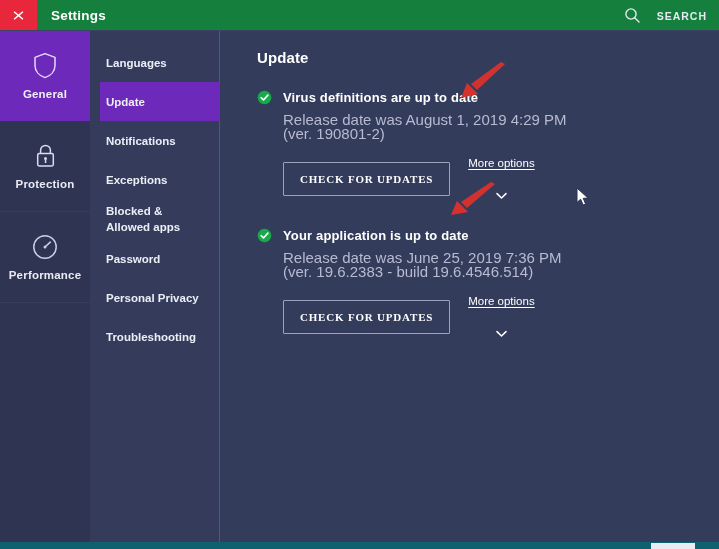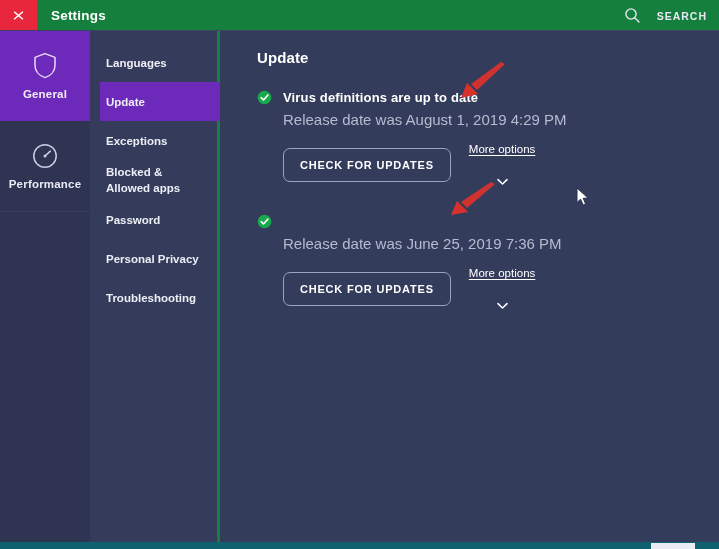--- a/index.html
+++ b/index.html
@@ -113,7 +113,7 @@
     width: 130px;
     height: 511px;
     background: #353c5b;
-    border-right: 3px solid #15803d;
+    border-right: 1px solid #15803d;
     padding-top: 12px;
     box-sizing: border-box;
   }

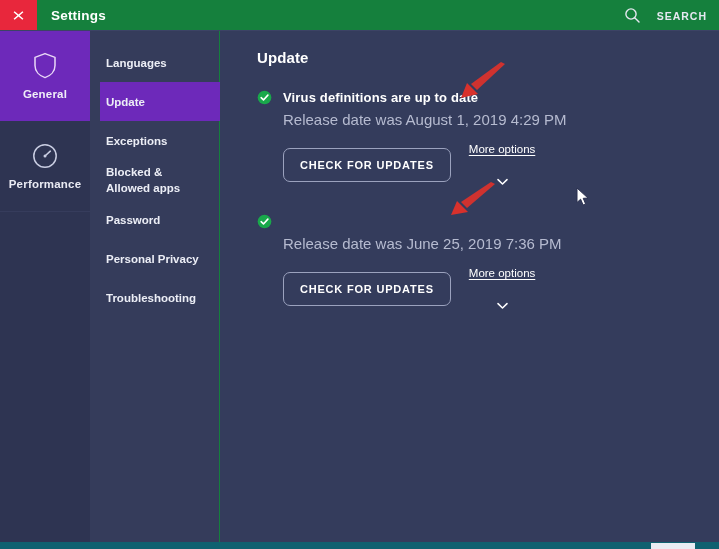--- a/index.html
+++ b/index.html
@@ -279,6 +279,7 @@
   <div class="subnav">
     <div class="subnav-item">Languages</div>
     <div class="subnav-item active">Update</div>
+    <div class="subnav-item">Notifications</div>
     <div class="subnav-item">Exceptions</div>
     <div class="subnav-item">Blocked &amp; Allowed apps</div>
     <div class="subnav-item">Password</div>

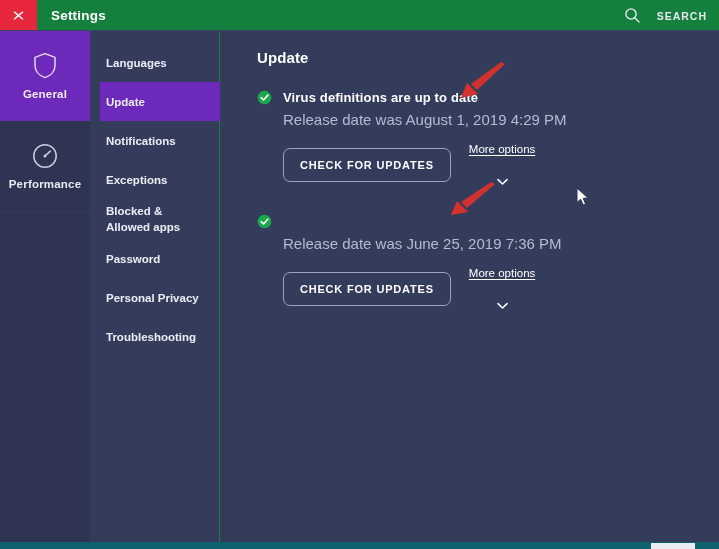--- a/index.html
+++ b/index.html
@@ -300,6 +300,7 @@
       </div>
       <div class="status-sub">
         <span>Release date was August 1, 2019 4:29 PM</span>
+        <span class="line2">(ver. 190801-2)</span>
       </div>
       <div class="actions">
         <button class="btn-outline">CHECK FOR UPDATES</button>

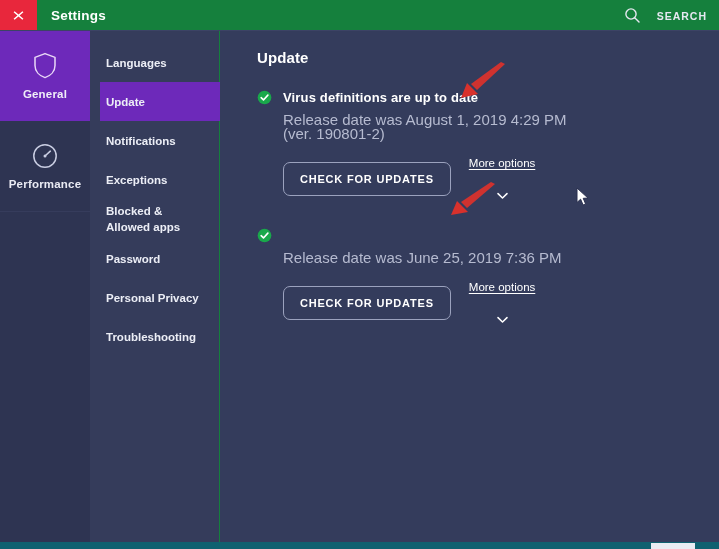--- a/index.html
+++ b/index.html
@@ -265,6 +265,15 @@
       <span class="rail-label">General</span>
     </div>
 
+    <div class="rail-item">
+      <svg class="rail-icon" width="23" height="26" viewBox="0 0 23 26">
+        <path d="M6.6 10.5 V7.3 a4.9 4.9 0 0 1 9.8 0 V10.5" fill="none" stroke="#d9dced" stroke-width="1.5"></path>
+        <rect x="3.7" y="10.5" width="15.6" height="12.4" rx="1.4" fill="none" stroke="#d9dced" stroke-width="1.5"></rect>
+        <circle cx="11.5" cy="15.6" r="1.5" fill="#d9dced"></circle>
+        <rect x="10.8" y="16.4" width="1.5" height="3.6" fill="#d9dced"></rect>
+      </svg>
+      <span class="rail-label">Protection</span>
+    </div>
 
     <div class="rail-item">
       <svg class="rail-icon" width="26" height="26" viewBox="0 0 26 26">

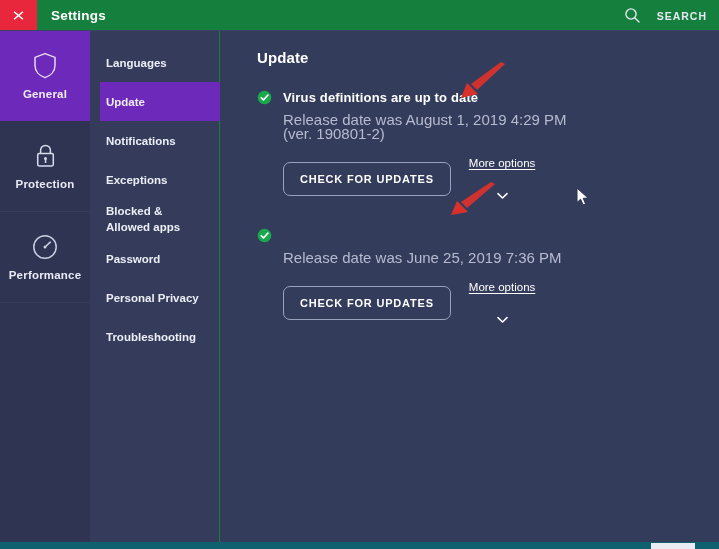--- a/index.html
+++ b/index.html
@@ -189,13 +189,13 @@
     border: 1px solid #9ba2be;
     background: transparent;
     color: #ffffff;
-    font-family: Liberation Sans, sans-serif;
+    font-family: Liberation Serif, serif;
     font-size: 11px;
     font-weight: bold;
     letter-spacing: 0.8px;
     padding: 10px 16px;
     cursor: pointer;
-    border-radius: 7px;
+    border-radius: 1px;
   }
   .more-options {
     display: flex;

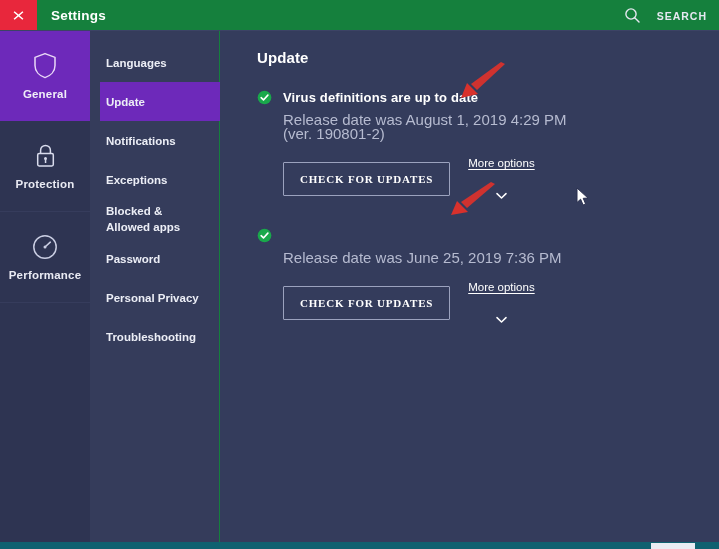--- a/index.html
+++ b/index.html
@@ -328,6 +328,7 @@
           <circle cx="8" cy="8" r="7.3" fill="#19a84b"></circle>
           <path d="M4.4 8.2 L6.9 10.6 L11.6 5.5" fill="none" stroke="#ffffff" stroke-width="1.7" stroke-linecap="round" stroke-linejoin="round"></path>
         </svg>
+        <span class="status-title">Your application is up to date</span>
       </div>
       <div class="status-sub">
         <span>Release date was June 25, 2019 7:36 PM</span>

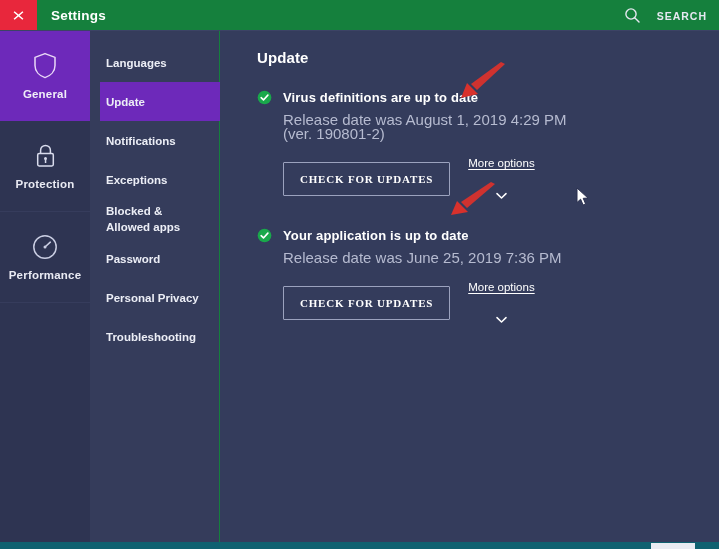--- a/index.html
+++ b/index.html
@@ -332,6 +332,7 @@
       </div>
       <div class="status-sub">
         <span>Release date was June 25, 2019 7:36 PM</span>
+        <span class="line2">(ver. 19.6.2383 - build 19.6.4546.514)</span>
       </div>
       <div class="actions">
         <button class="btn-outline">CHECK FOR UPDATES</button>

